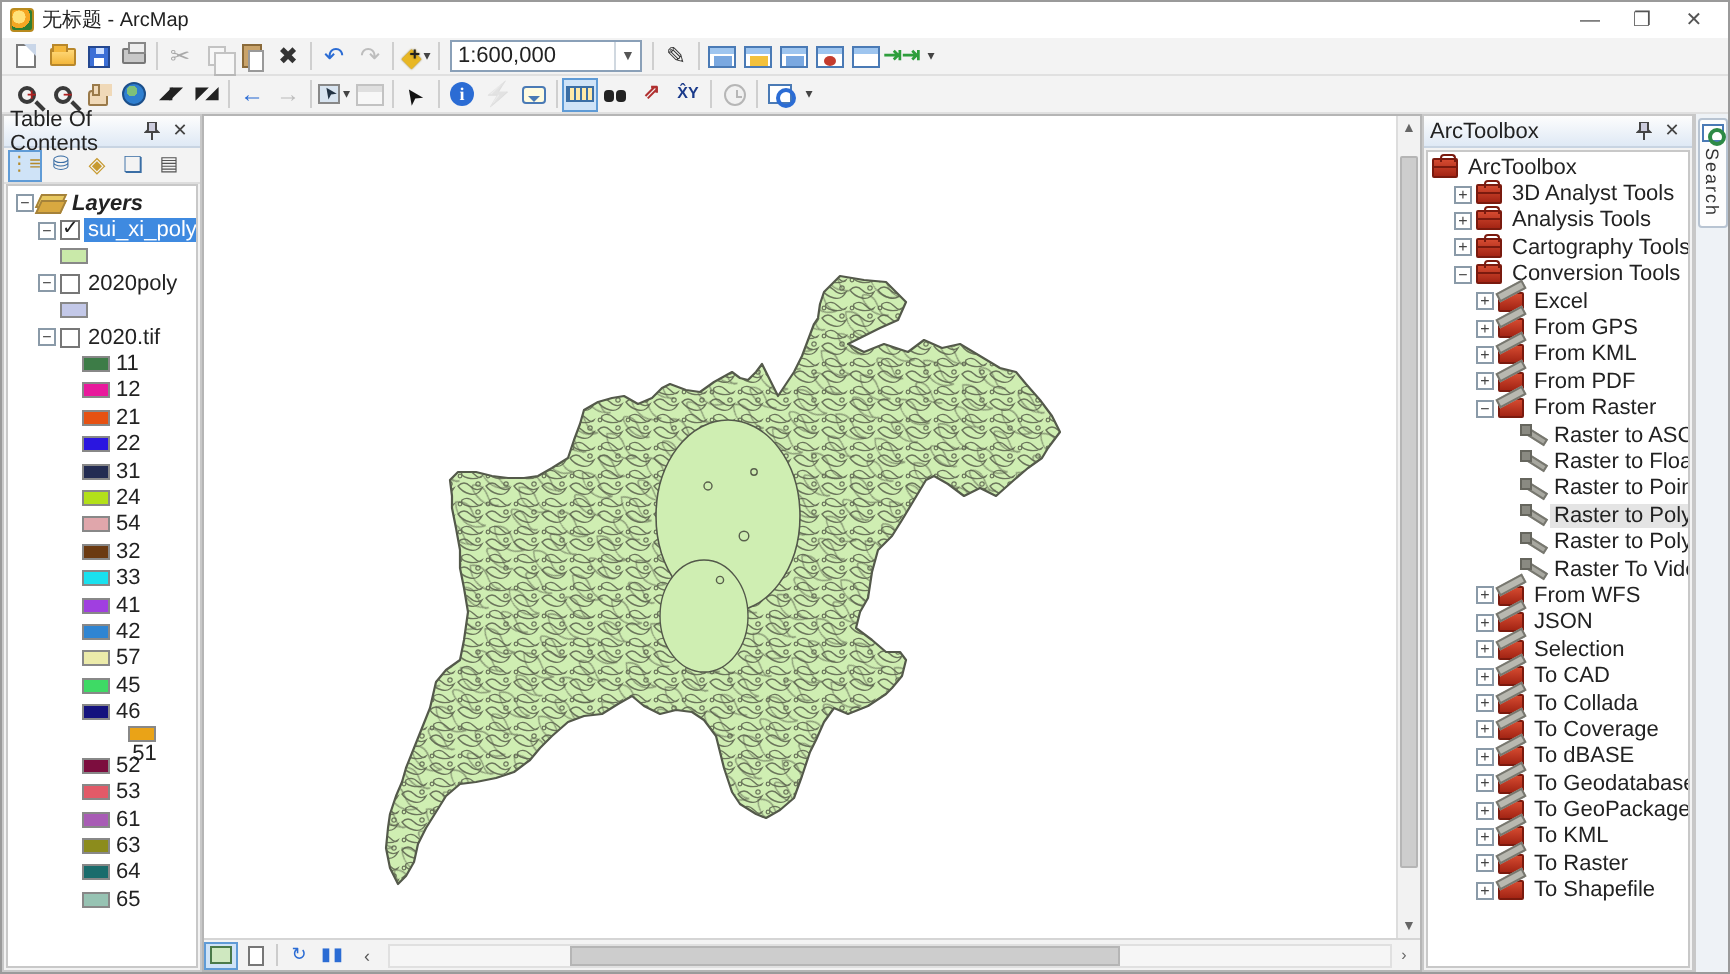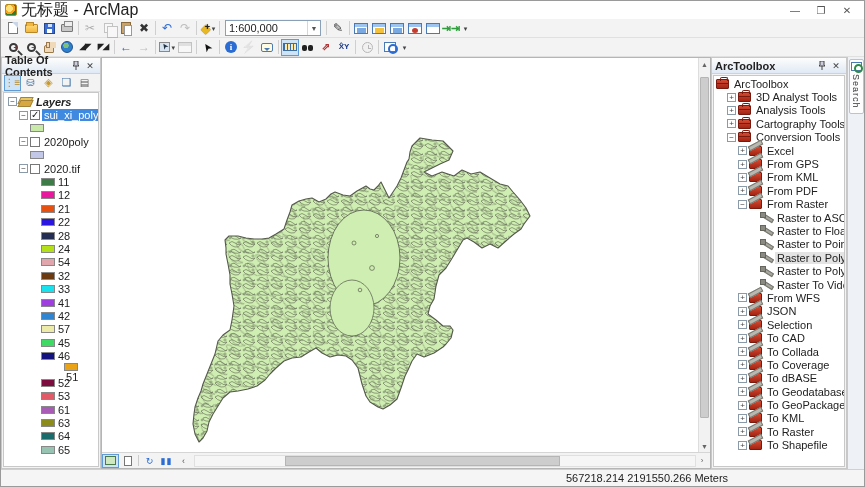--- a/index.html
+++ b/index.html
@@ -15,7 +15,7 @@
   .app-icon { width:12px; height:12px; border-radius:2px; margin-right:4px;
     background:radial-gradient(circle at 35% 35%, #ffe27a 0 35%, #f5a623 36% 60%, #2e7d32 61% 100%);
     border:1px solid #b88a1e; }
-  .title-text { font-size:16px; color:#222; }
+  .title-text { font-size:10px; color:#222; }
   .win-controls { margin-left:auto; display:flex; }
   .win-btn { width:26px; height:16px; display:flex; align-items:center; justify-content:center;
     color:#555; font-size:10px; }

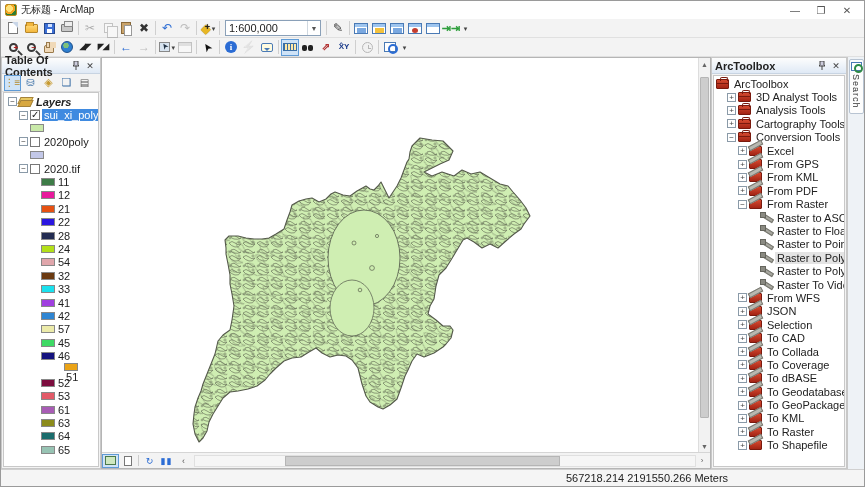--- a/index.html
+++ b/index.html
@@ -106,7 +106,7 @@
   .panel { background:#f3f3f3; display:flex; flex-direction:column; border:1px solid #c8c8c8; }
   .panel-header { height:16px; background:linear-gradient(#fdfdfd,#dfe9f5); border-bottom:1px solid #c8d4e2;
     display:flex; align-items:center; padding:0 3px; flex:0 0 auto; }
-  .panel-title { flex:1; color:#222;font-weight:bold; }
+  .panel-title { flex:1; color:#222; }
   .ph-btn { width:14px; height:13px; display:flex; align-items:center; justify-content:center; color:#444; font-size:9px; }
 
   

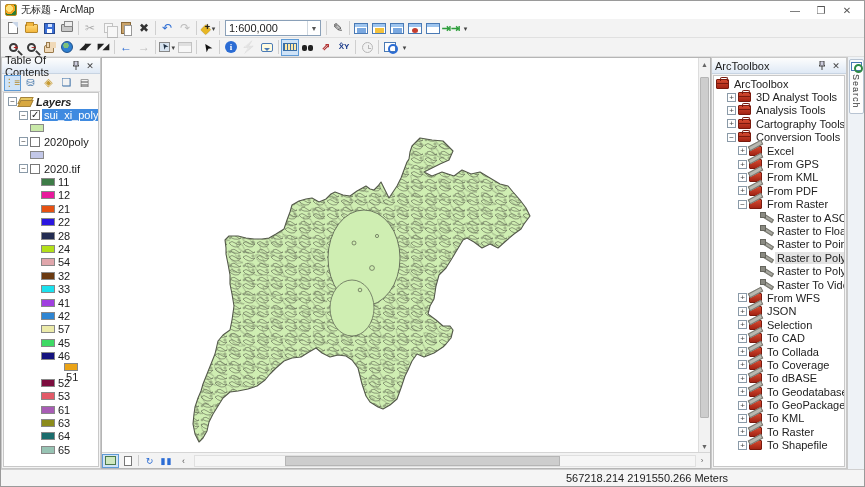--- a/index.html
+++ b/index.html
@@ -436,7 +436,7 @@
             </div>
             <div class="trow" style="padding-left: 37px;">
               <span class="swatch" style="background: rgb(35, 44, 82);"></span>
-              <span class="cls-num">28</span>
+              <span class="cls-num">31</span>
             </div>
             <div class="trow" style="padding-left: 37px;">
               <span class="swatch" style="background: rgb(179, 224, 25);"></span>

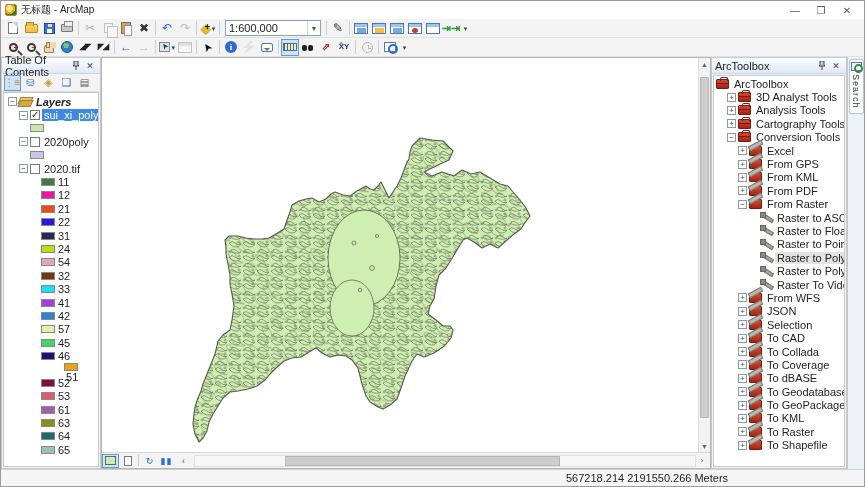--- a/index.html
+++ b/index.html
@@ -745,9 +745,6 @@
 
   </div>
 
-  <div class="statusbar">
-    <span class="coords">567218.214  2191550.266 Meters</span>
-  </div>
 
 </div>
 

